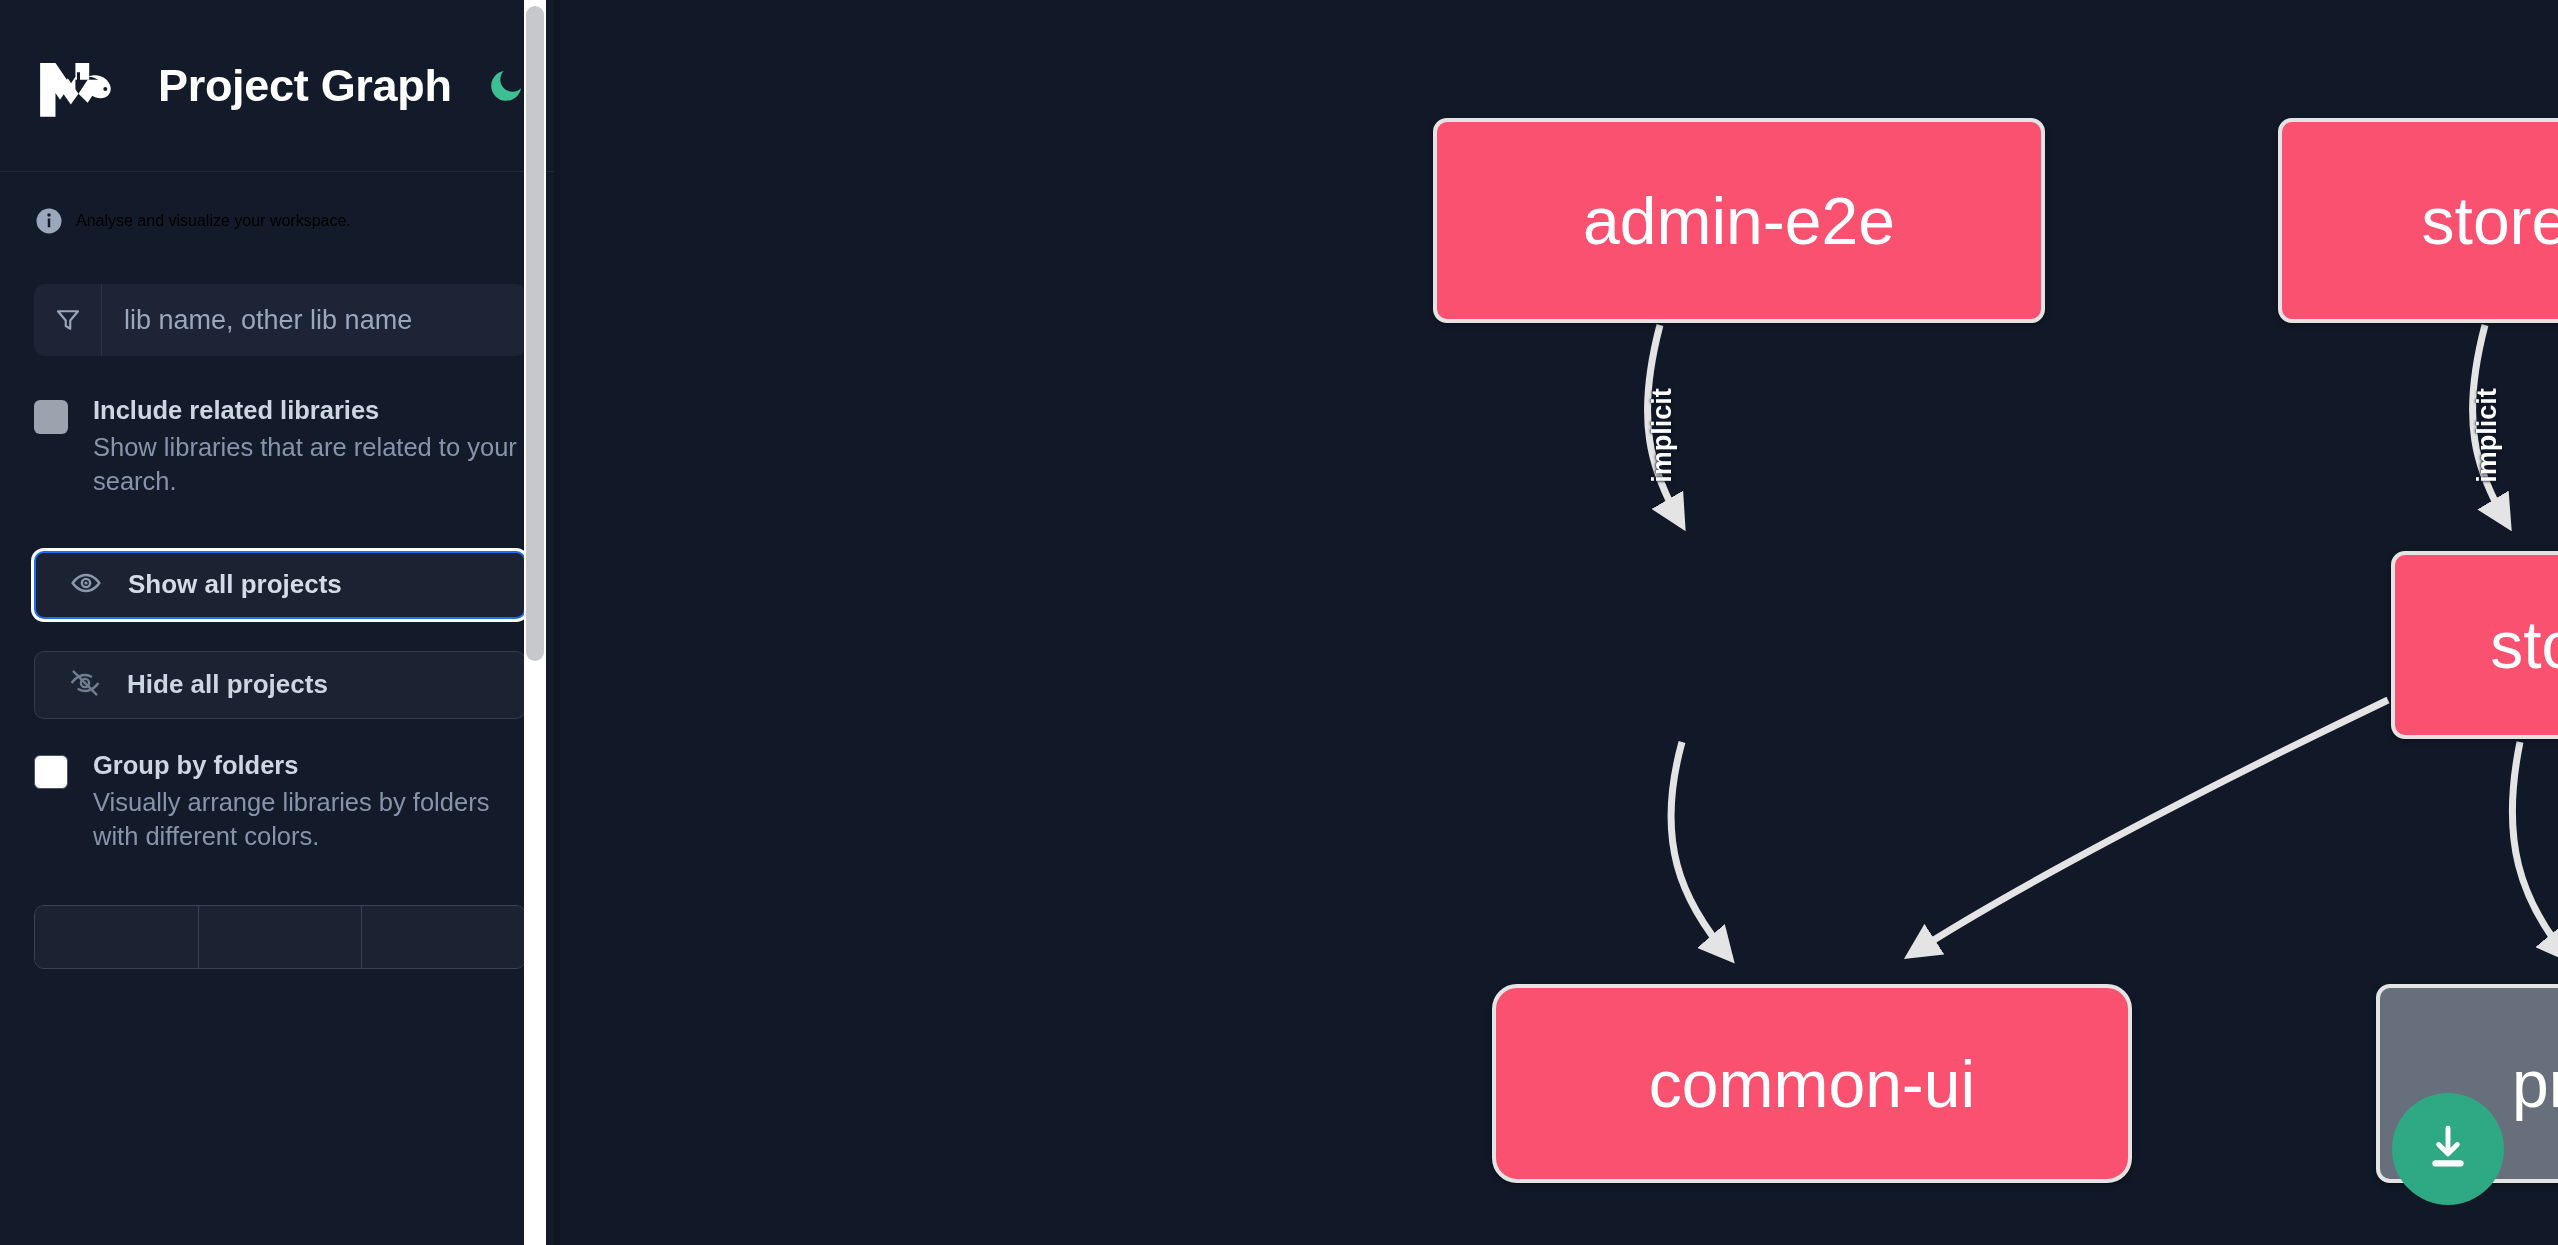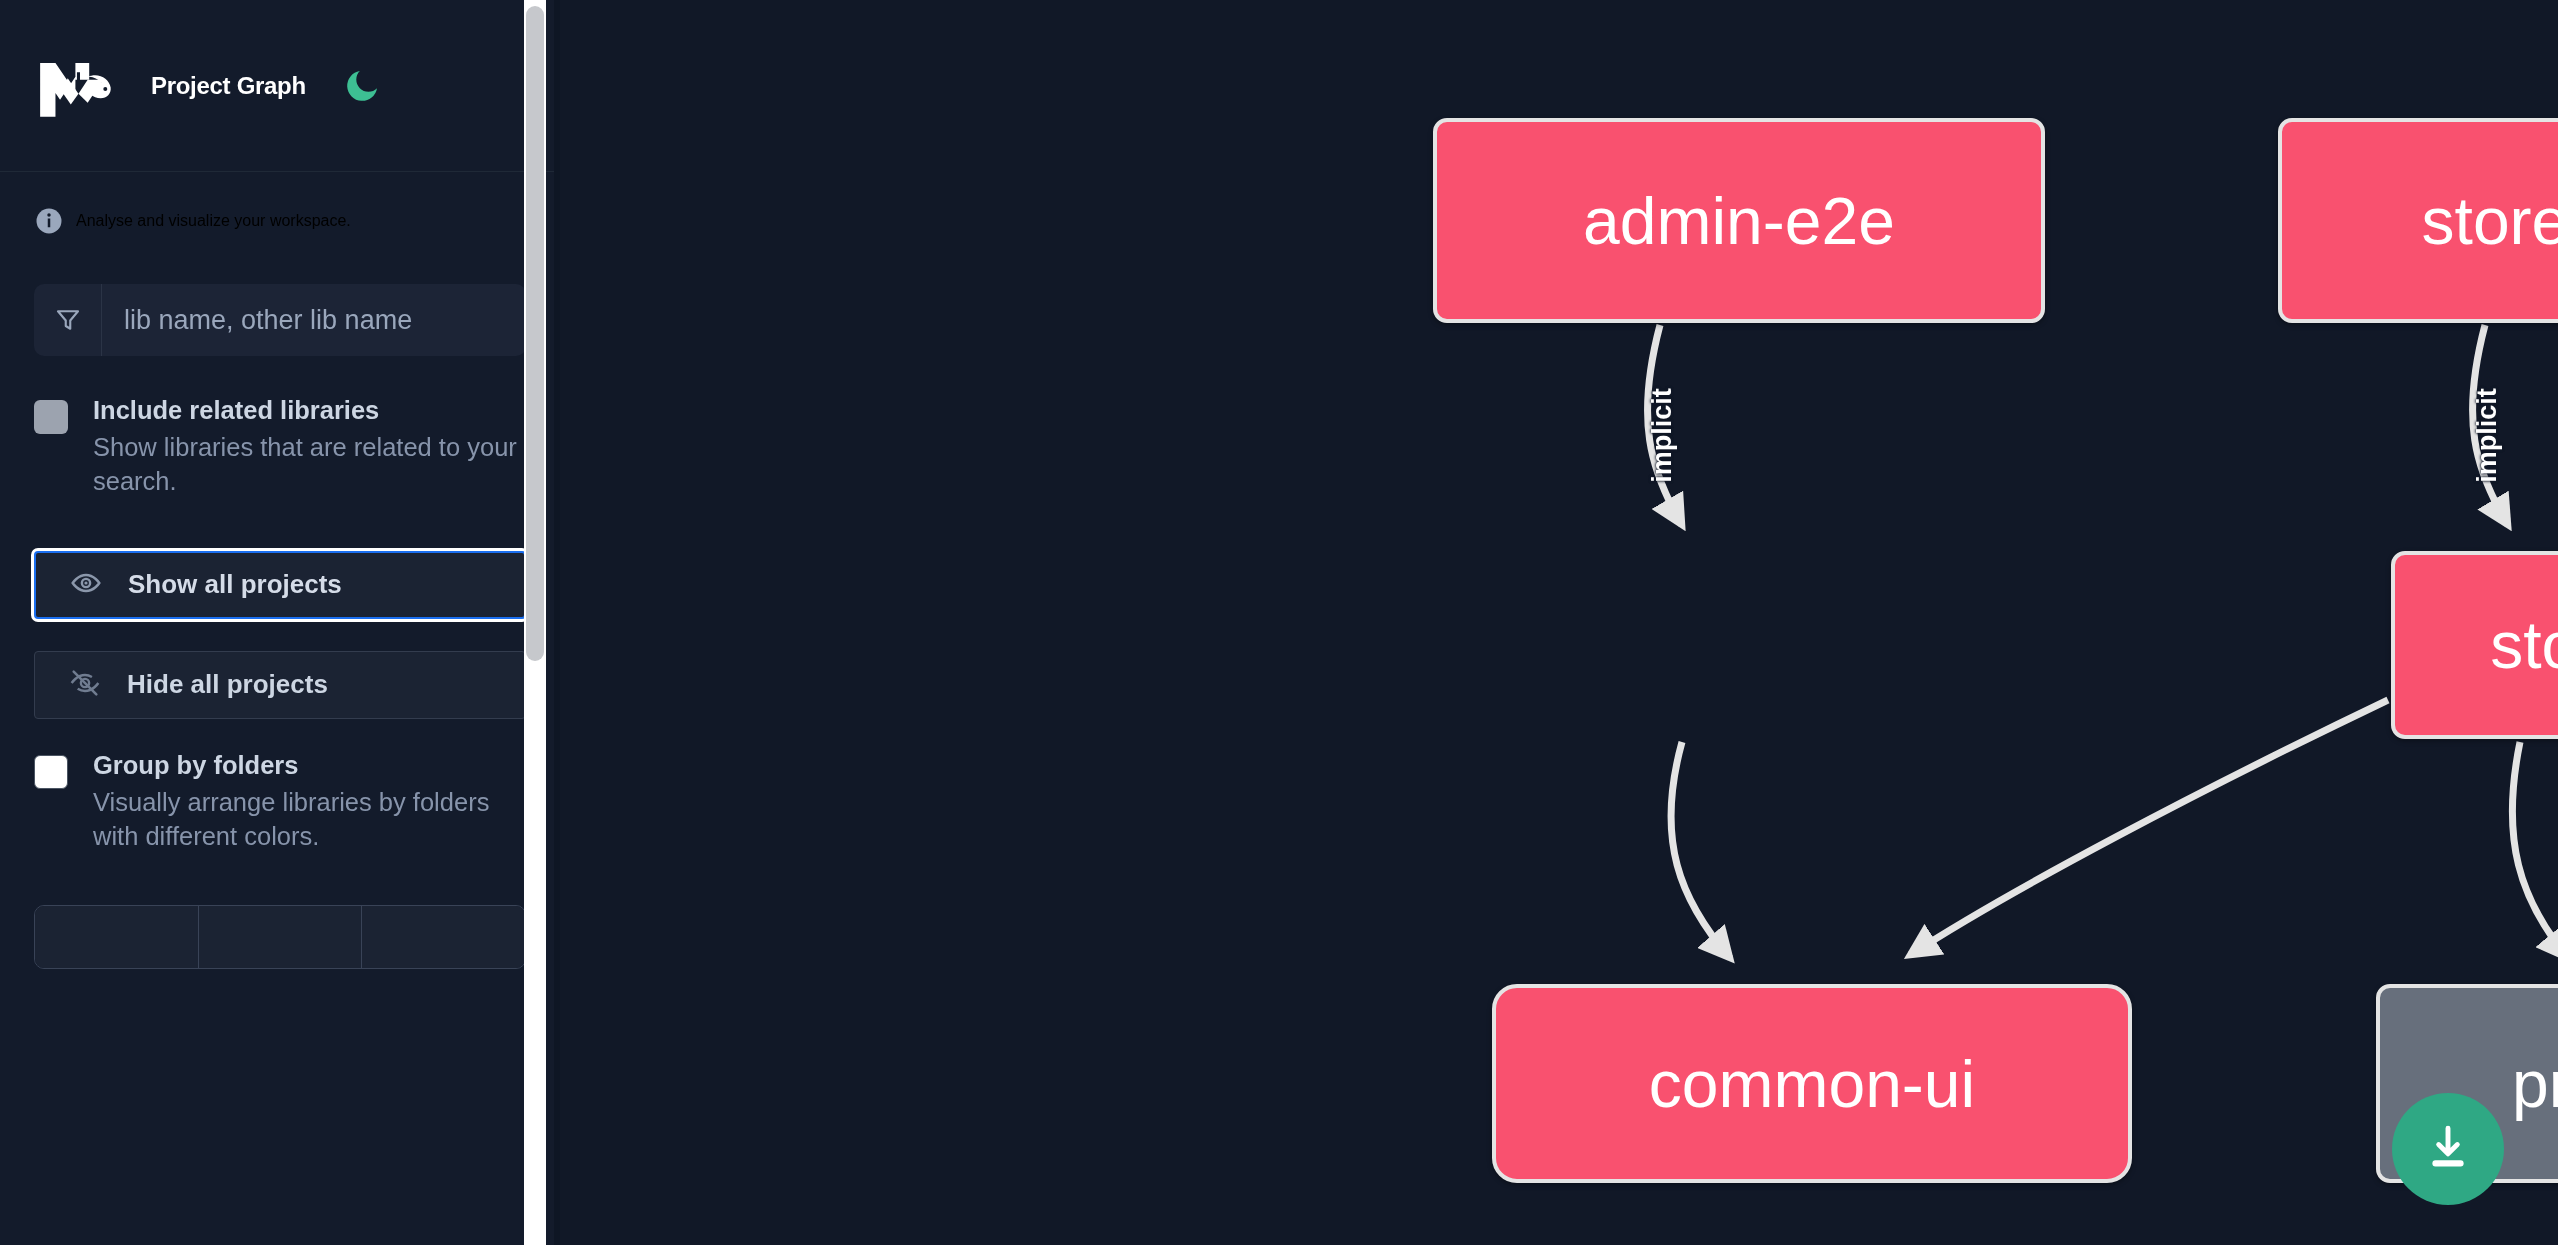--- a/index.html
+++ b/index.html
@@ -29,8 +29,8 @@
   }
   .nx-logo { width: 92px; height: 64px; flex: 0 0 92px; }
   .app-title {
-    color: #ffffff; font-size: 24px; font-weight: 700;
-    letter-spacing: -0.3px; margin-left: 25px; white-space: nowrap;
+    color: #ffffff; font-size: 45px; font-weight: 700;
+    letter-spacing: -0.3px; margin-left: 32px; white-space: nowrap;
   }
   .theme-toggle {
     margin-left: 34px; width: 44px; height: 44px;

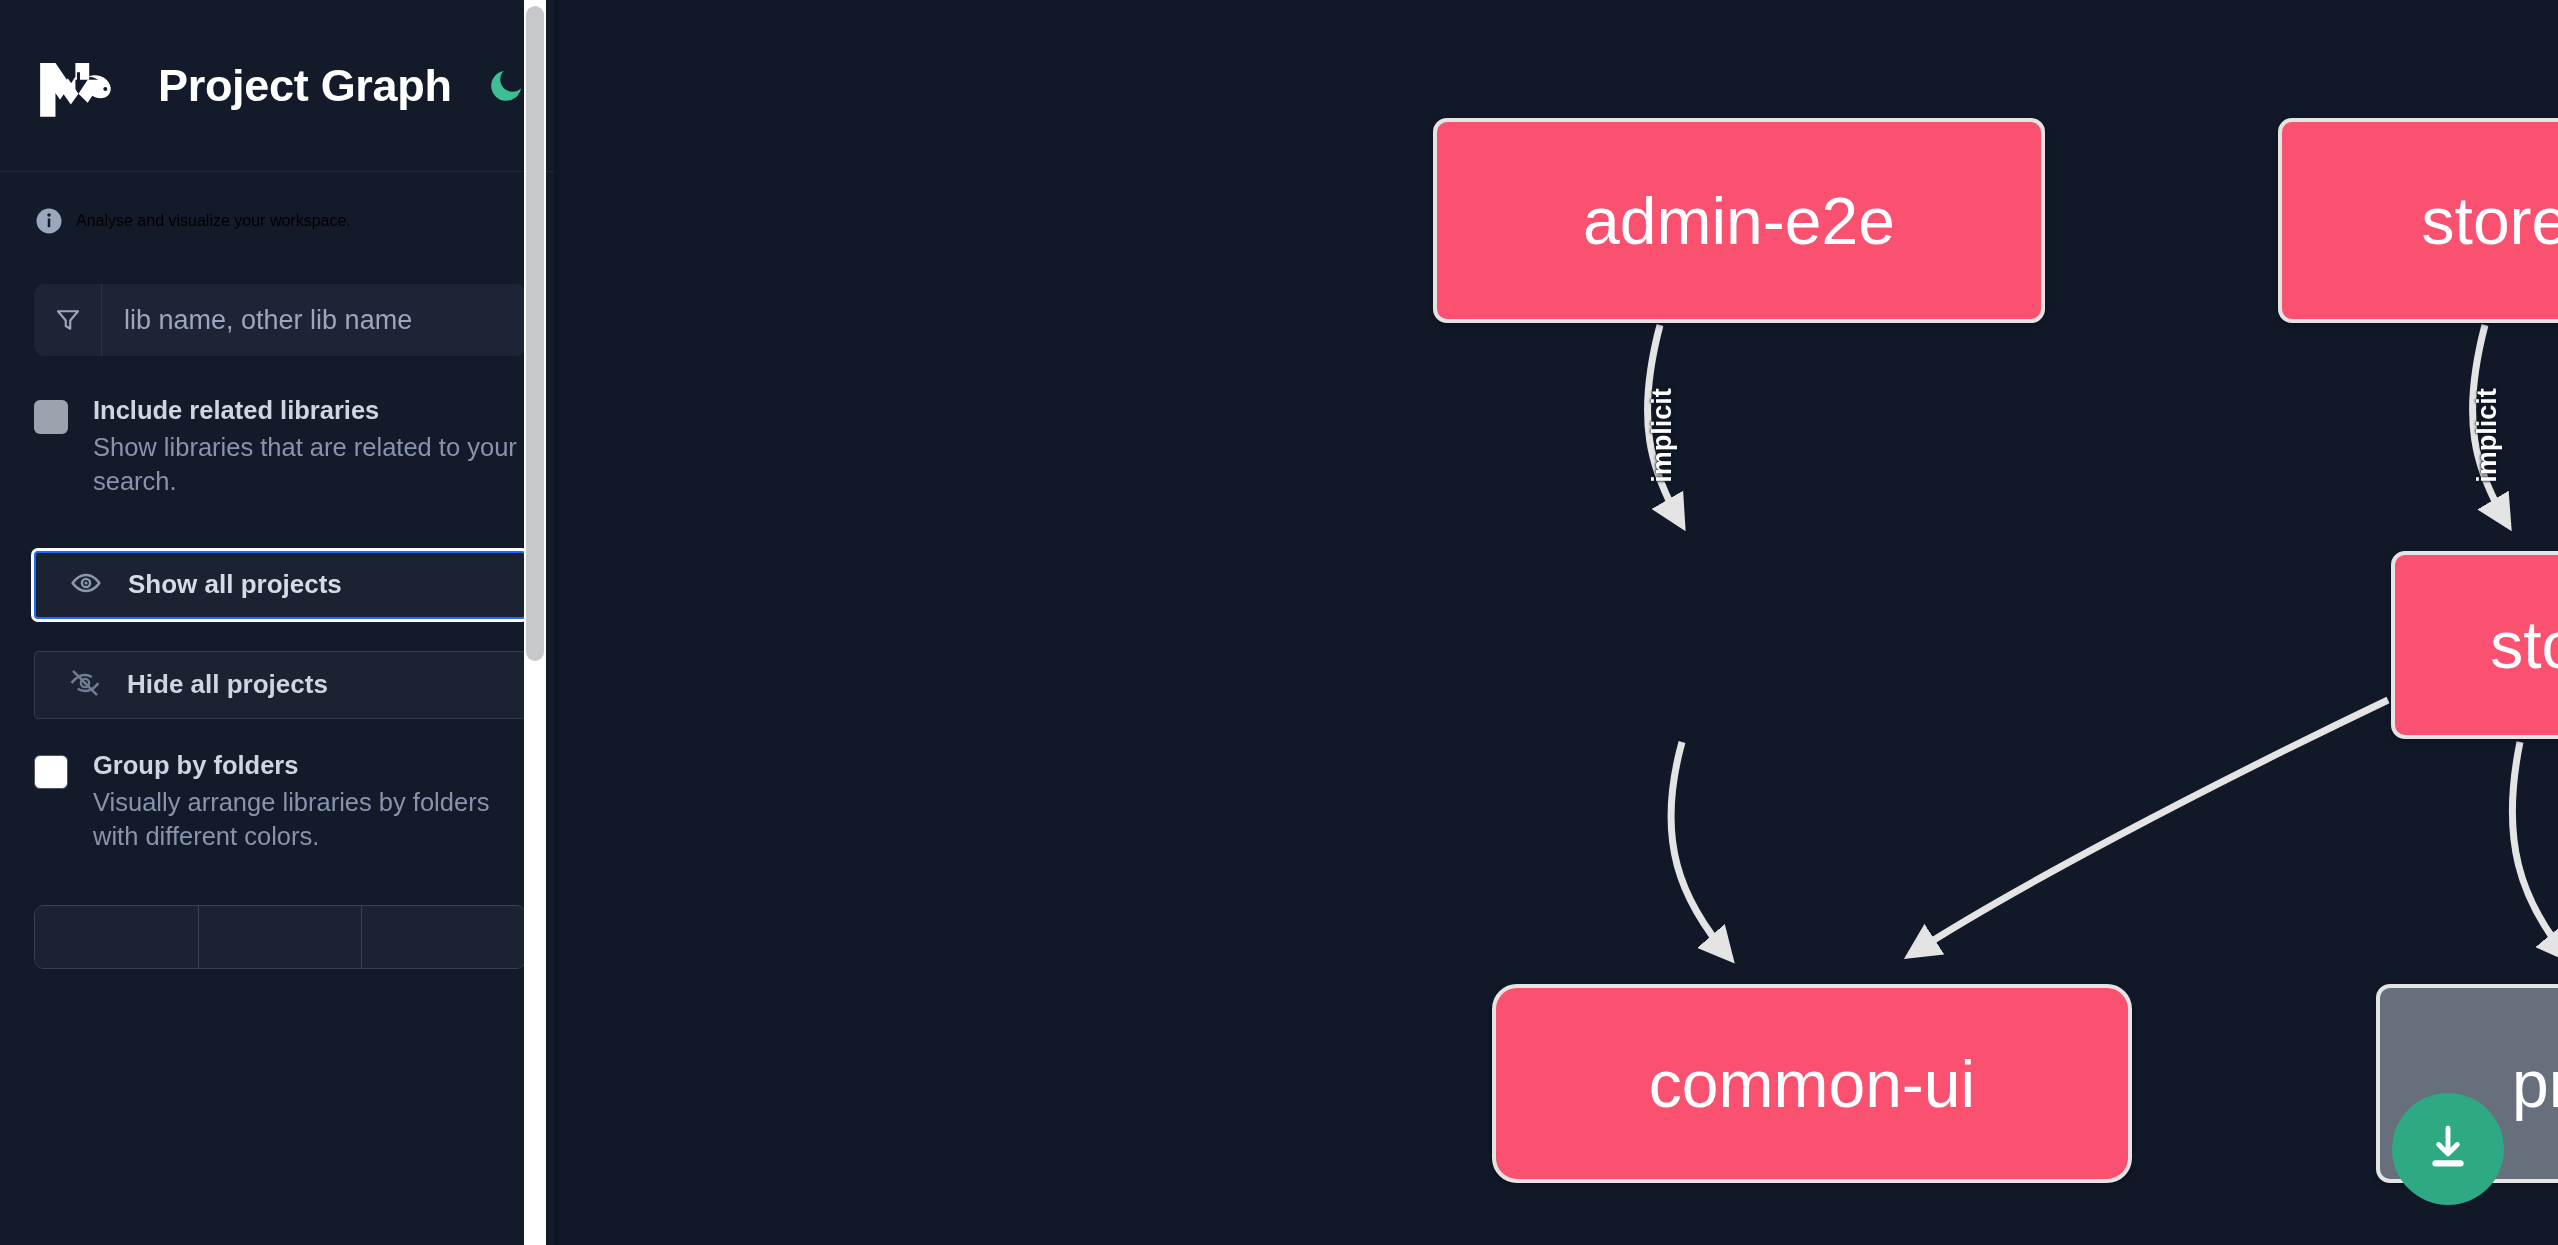--- a/index.html
+++ b/index.html
@@ -85,7 +85,7 @@
     position: relative;
     display: flex; align-items: center;
     width: 492px; height: 68px;
-    border-radius: 4px;
+    border-radius: 10px;
     padding-left: 34px;
     background: #1B2333;
     border: 1px solid #2c3purpose; border: 1px solid #2c3648;

